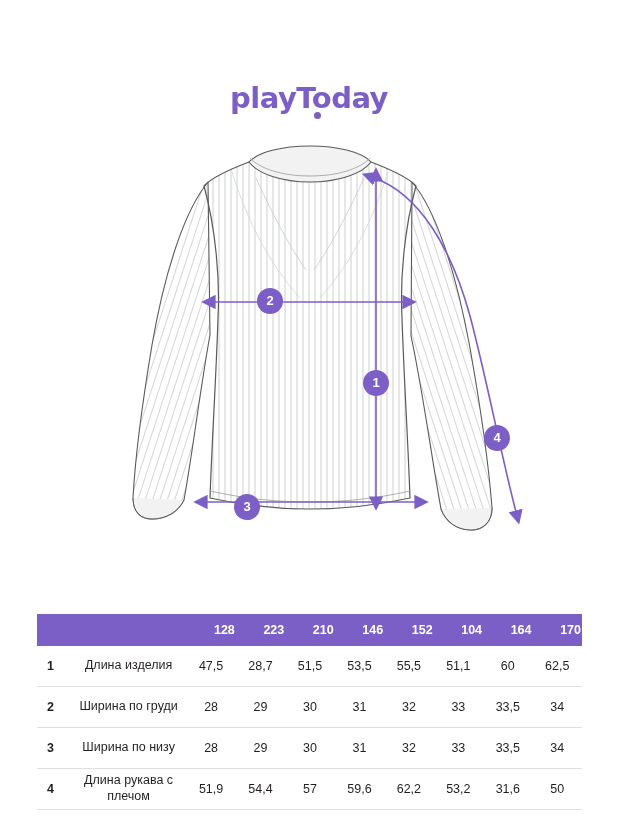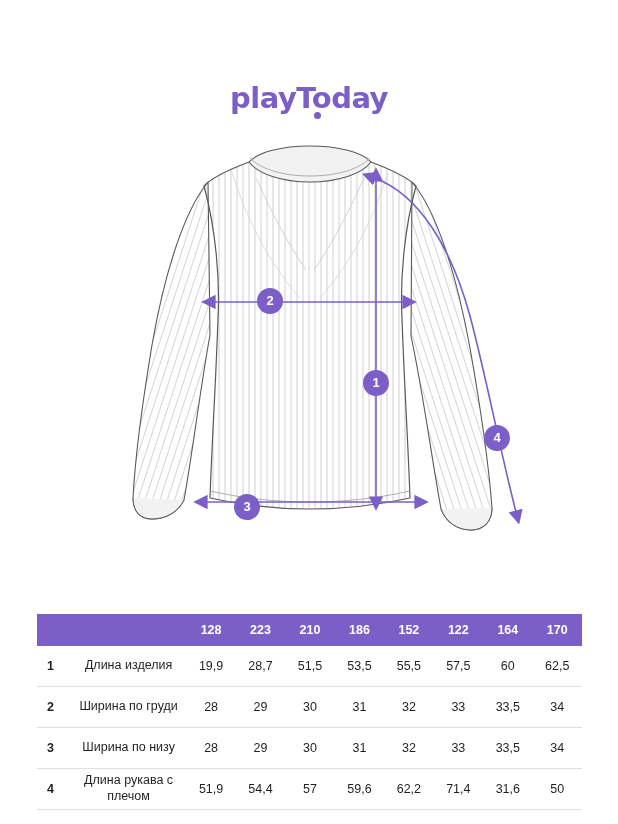--- a/index.html
+++ b/index.html
@@ -97,7 +97,7 @@
     font-weight: bold;
     height: 30px;
     font-size: 12.5px;
-    text-align: center;
+    text-align: right;
     border: none;
   }
   table.size-table thead th.blank-idx,

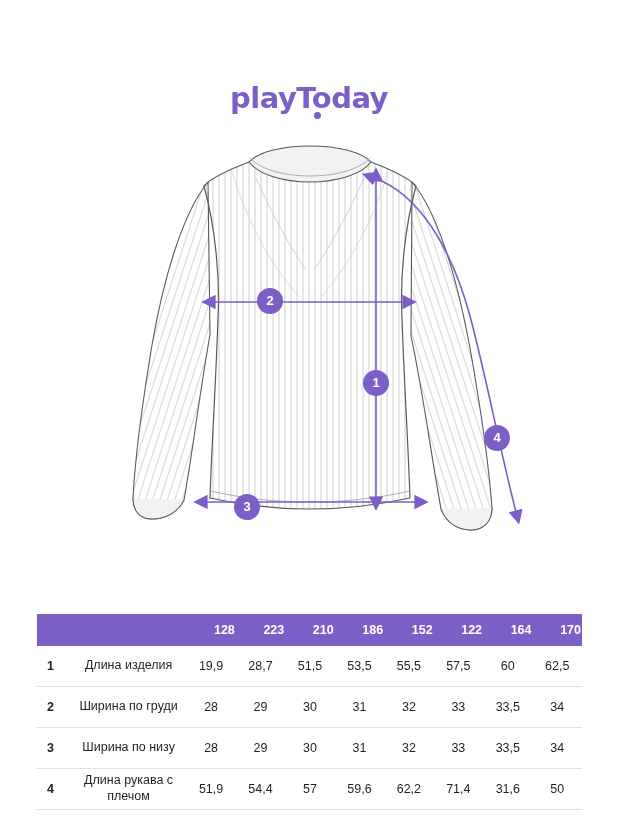--- a/index.html
+++ b/index.html
@@ -230,7 +230,7 @@
           <th>128</th>
           <th>223</th>
           <th>210</th>
-          <th>186</th>
+          <th>146</th>
           <th>152</th>
           <th>122</th>
           <th>164</th>

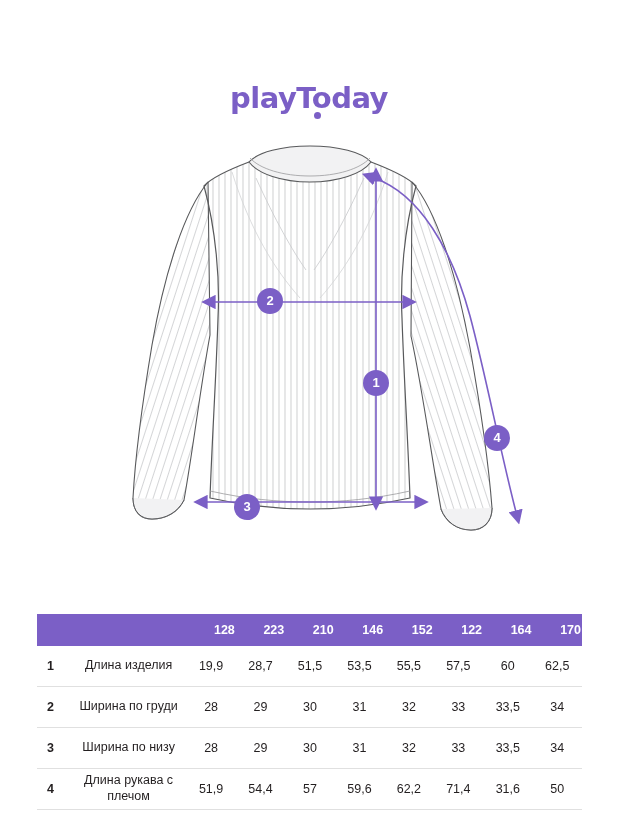--- a/index.html
+++ b/index.html
@@ -232,7 +232,7 @@
           <th>210</th>
           <th>146</th>
           <th>152</th>
-          <th>122</th>
+          <th>104</th>
           <th>164</th>
           <th>170</th>
         </tr>

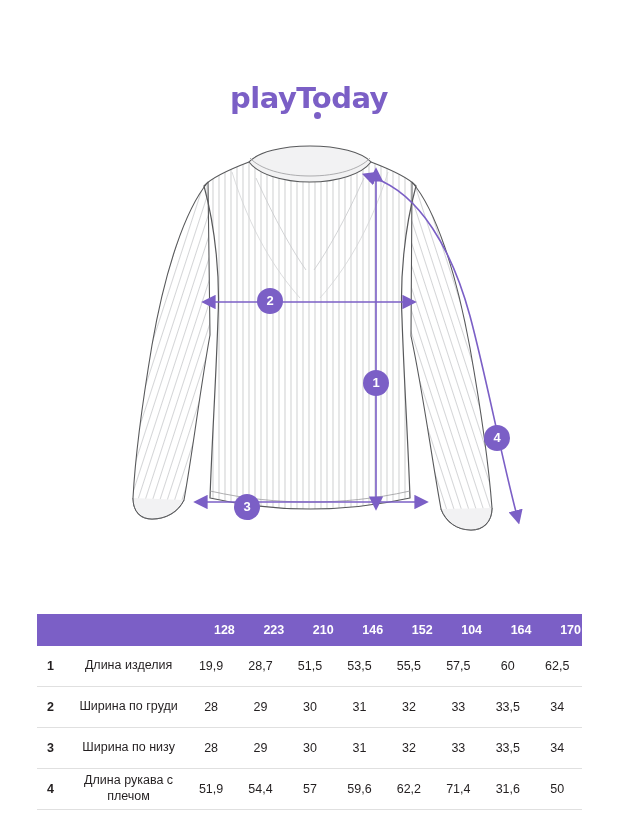--- a/index.html
+++ b/index.html
@@ -241,7 +241,7 @@
         <tr>
           <td class="idx">1</td>
           <td class="rowname">Длина изделия</td>
-          <td>19,9</td>
+          <td>47,5</td>
           <td>28,7</td>
           <td>51,5</td>
           <td>53,5</td>

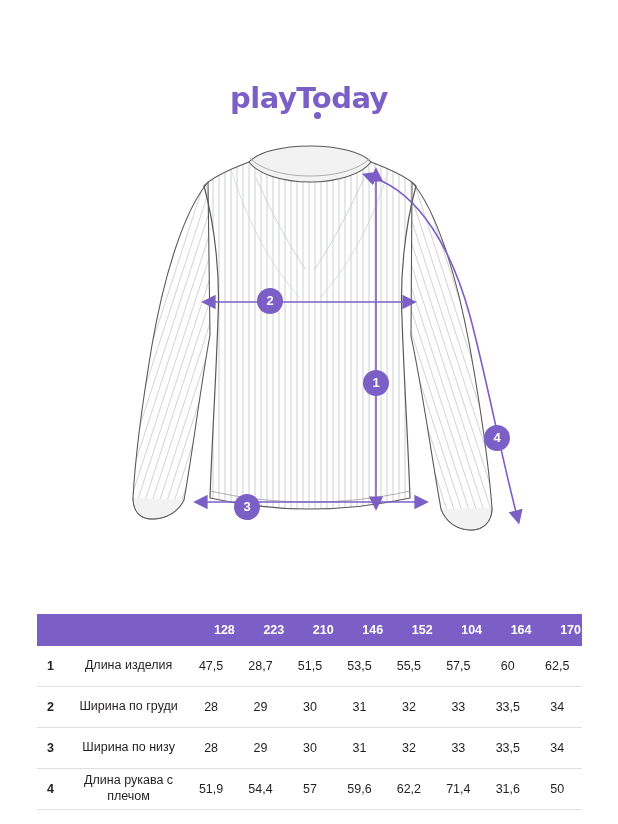--- a/index.html
+++ b/index.html
@@ -246,7 +246,7 @@
           <td>51,5</td>
           <td>53,5</td>
           <td>55,5</td>
-          <td>57,5</td>
+          <td>51,1</td>
           <td>60</td>
           <td>62,5</td>
         </tr>

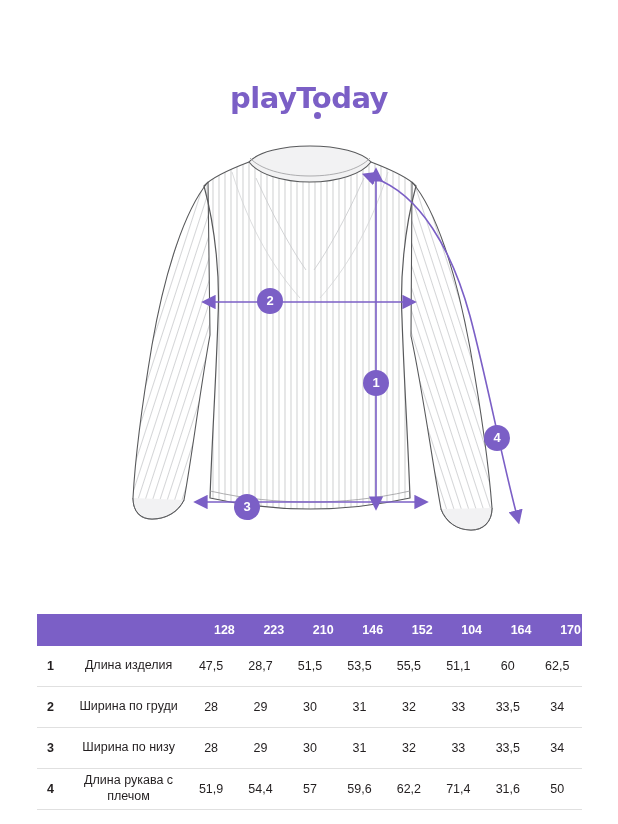--- a/index.html
+++ b/index.html
@@ -282,7 +282,7 @@
           <td>57</td>
           <td>59,6</td>
           <td>62,2</td>
-          <td>71,4</td>
+          <td>53,2</td>
           <td>31,6</td>
           <td>50</td>
         </tr>

